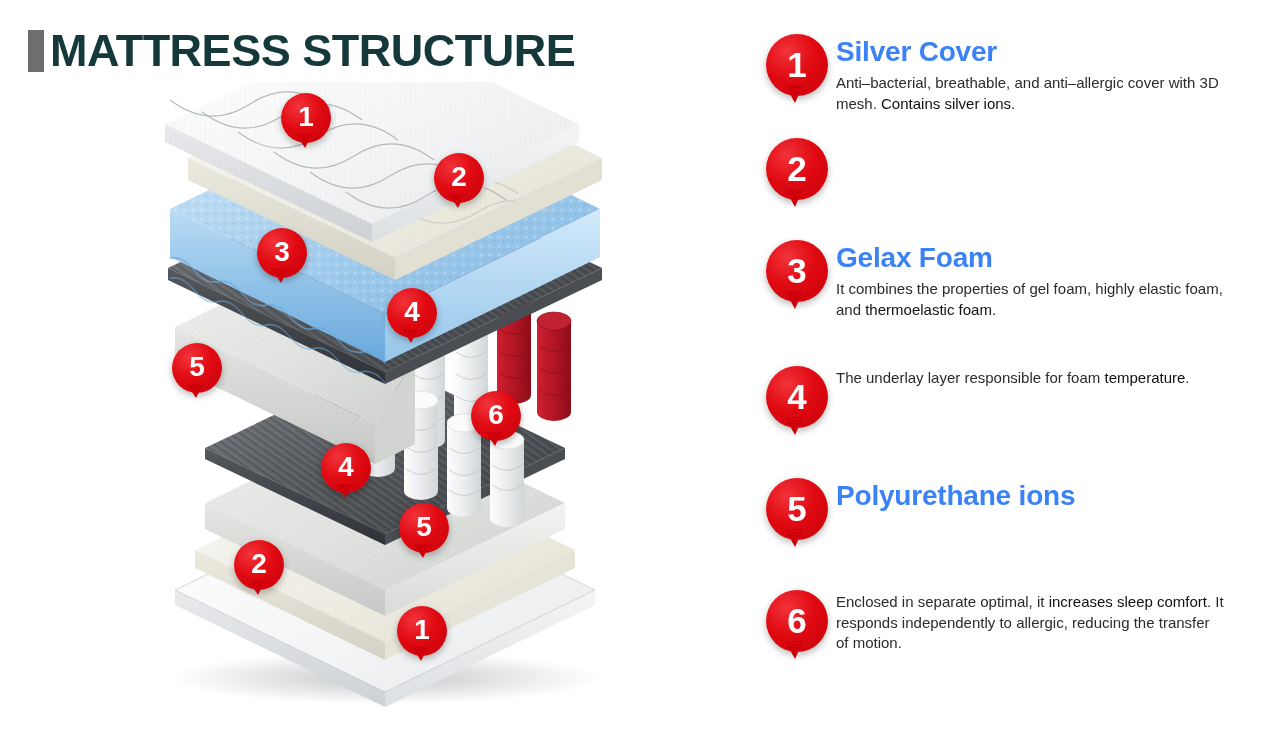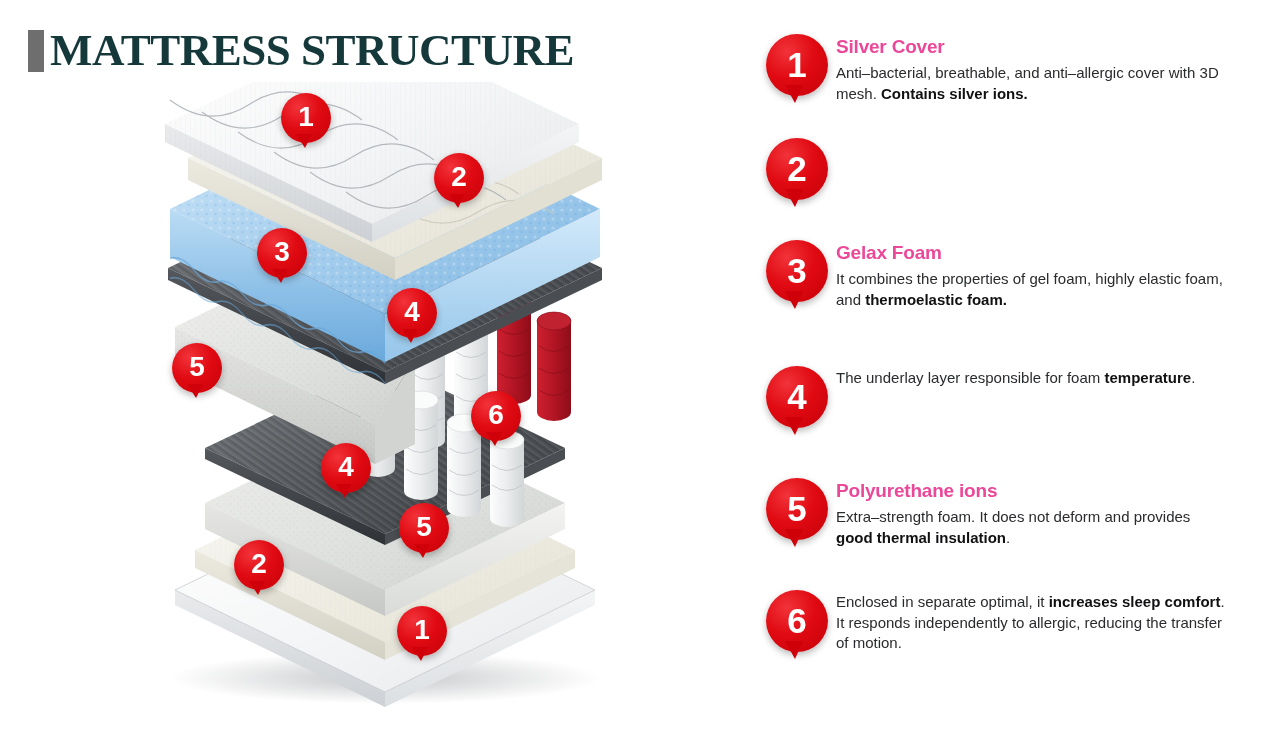--- a/index.html
+++ b/index.html
@@ -17,7 +17,7 @@
   #title-accent{width:16px;height:42px;background:#6e6e6e;margin-right:6px;}
   #page-title{
     font-size:45px;font-weight:bold;letter-spacing:-0.5px;
-    color:#15383a;line-height:1;white-space:nowrap;font-family:Liberation Serif, serif;
+    color:#15383a;line-height:1;white-space:nowrap;
   }
 
   

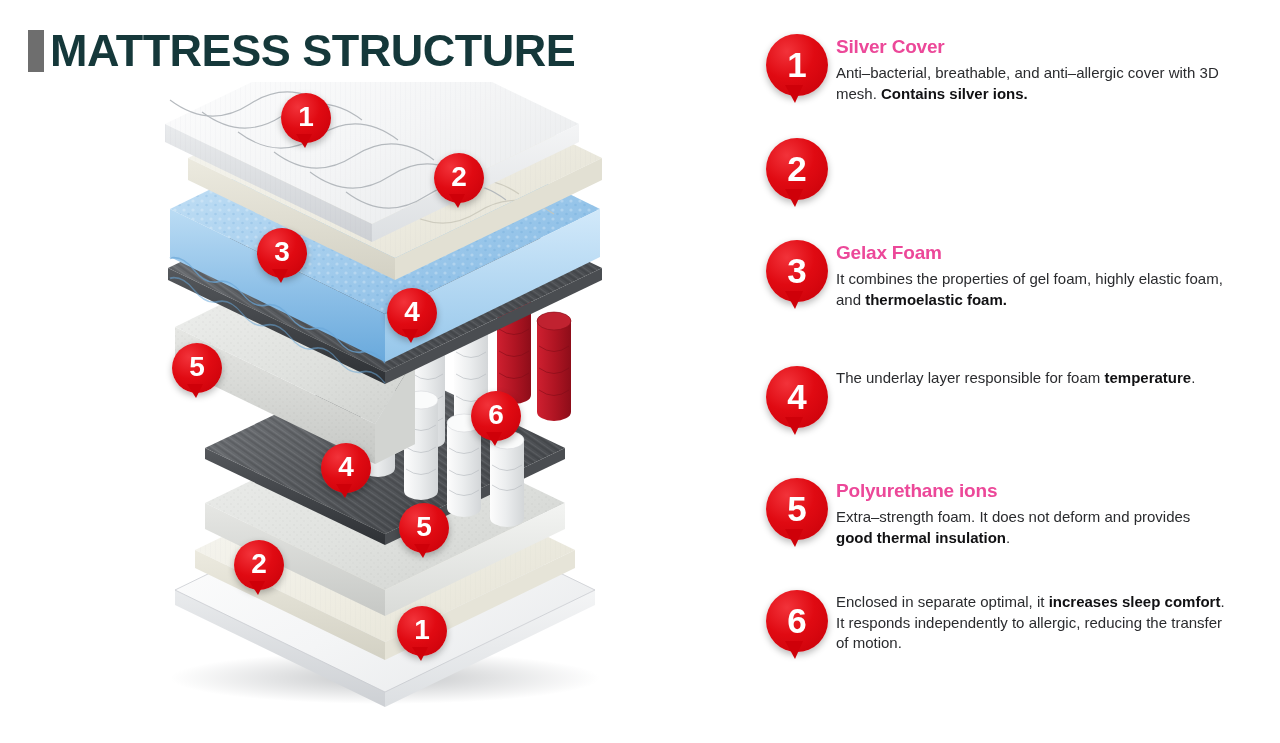--- a/index.html
+++ b/index.html
@@ -52,7 +52,7 @@
   .legend-pin .pin::after{left:19px;top:51px;border-left-width:10px;border-right-width:8px;border-top-width:18px;}
   .legend-text{flex:1;padding-top:2px;}
   .legend-title{
-    font-size:19px;font-weight:bold;color:#ec4899;
+    font-size:28px;font-weight:bold;color:#3b82f6;
     letter-spacing:-0.2px;margin:0 0 5px 0;line-height:1.15;
   }
   .legend-desc{

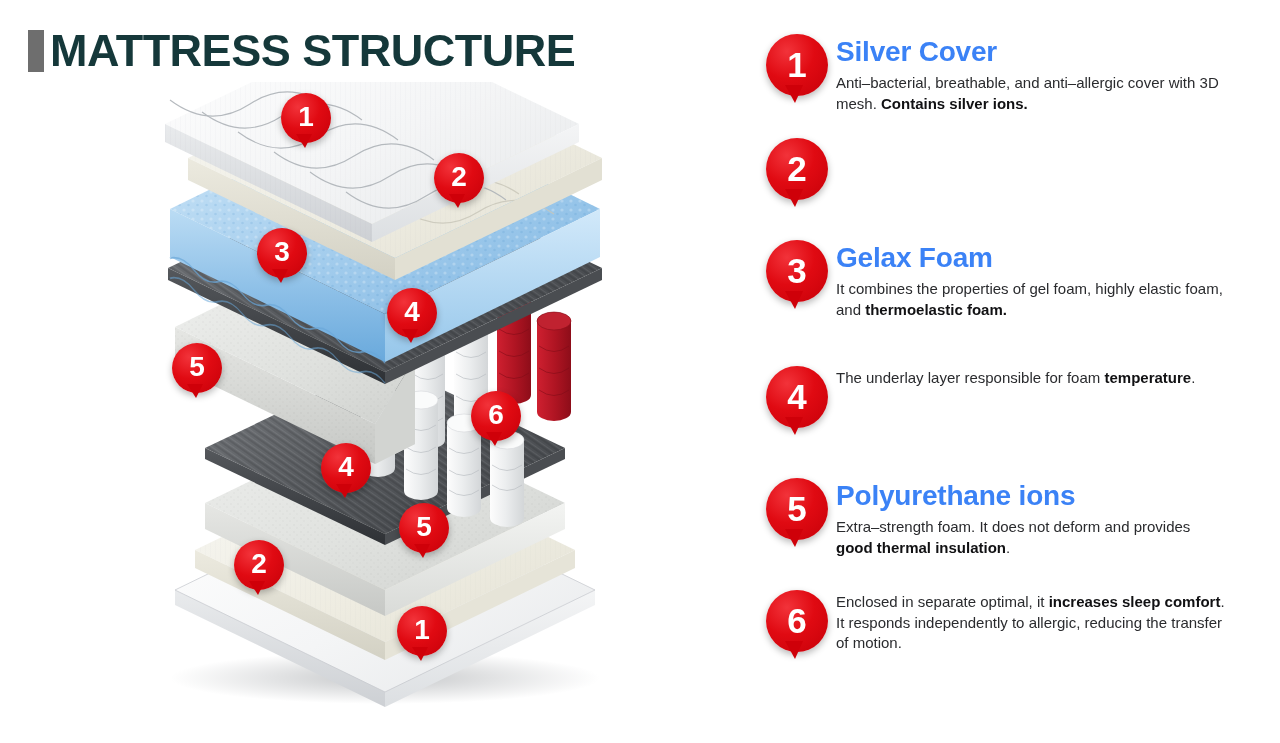--- a/index.html
+++ b/index.html
@@ -59,7 +59,7 @@
     font-size:15px;color:#2a2b2e;line-height:1.38;margin:0;
     max-width:390px;
   }
-  .legend-desc b{font-weight:bold;color:#111113;margin-top:28px;}
+  .legend-desc b{font-weight:normal;color:#111113;margin-top:28px;}
 </style>
 </head>
 <body>

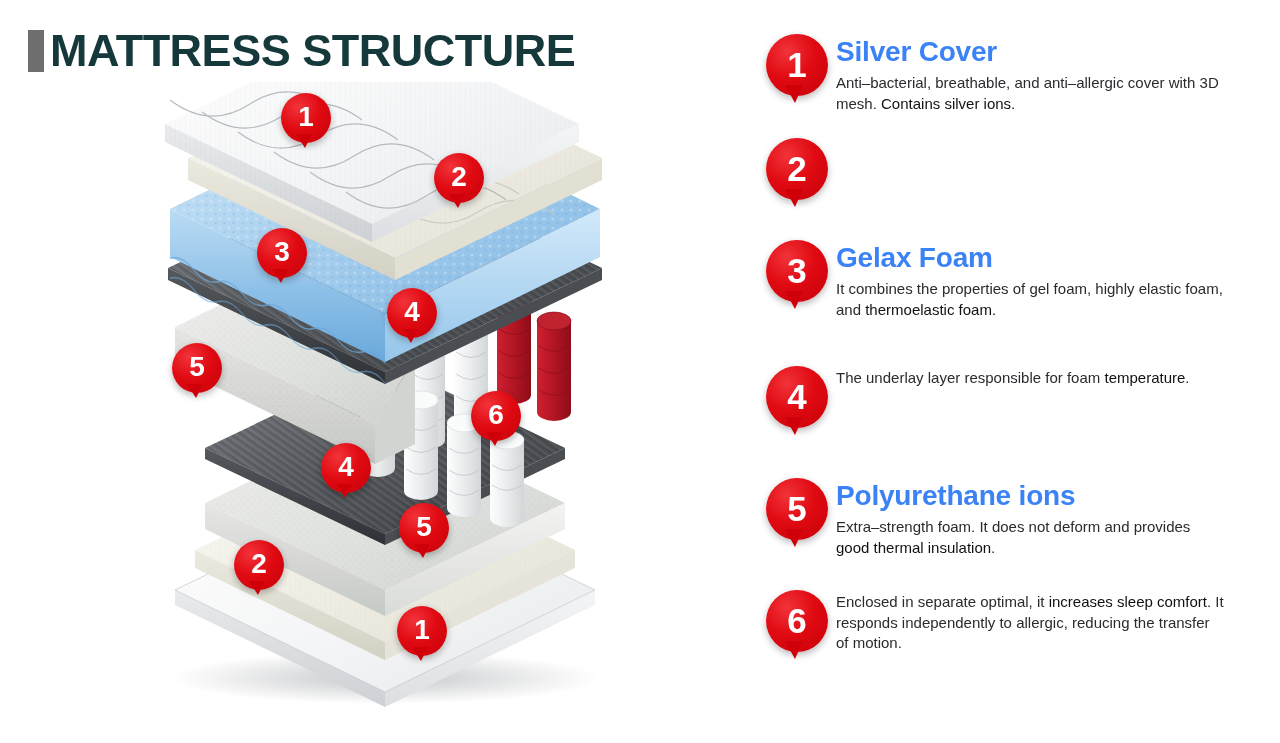--- a/index.html
+++ b/index.html
@@ -401,7 +401,6 @@
       </div>
       <div class="legend-text">
         <p class="legend-title">Polyurethane ions</p>
-        <p class="legend-desc"><span>Extra–strength foam. It does not deform and provides </span><b>good thermal insulation</b><span>.</span></p>
       </div>
     </div>
 

